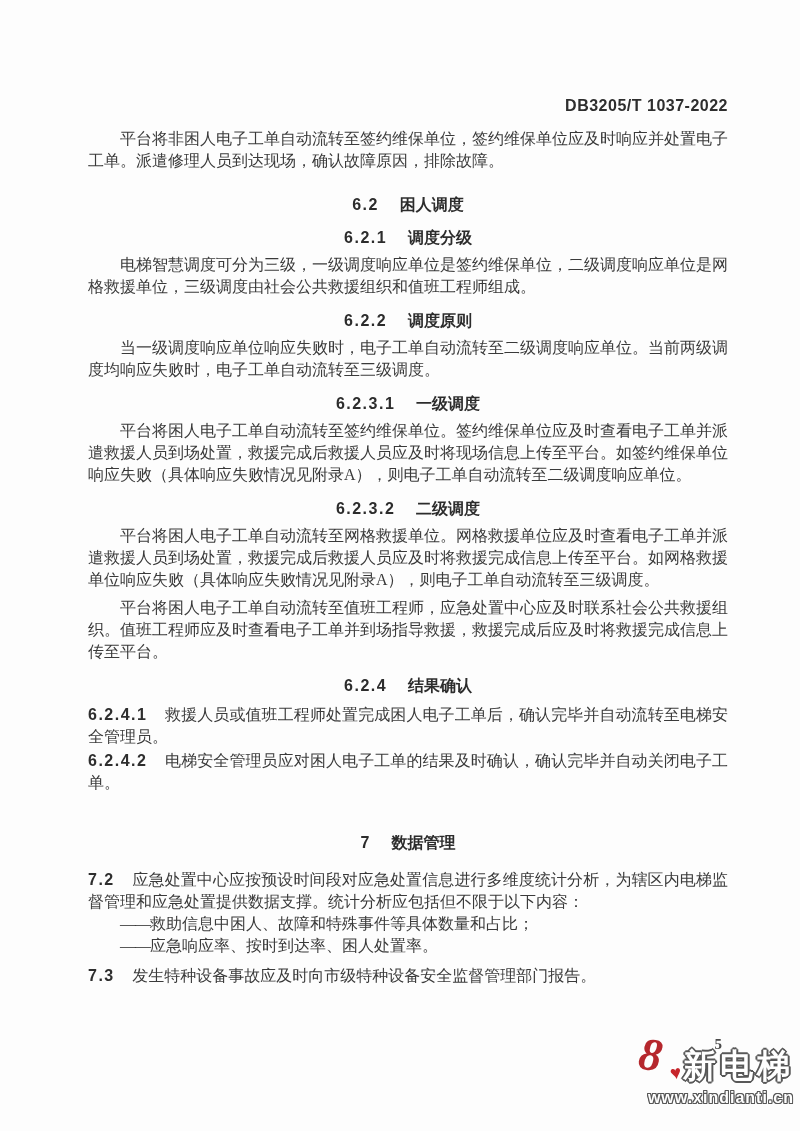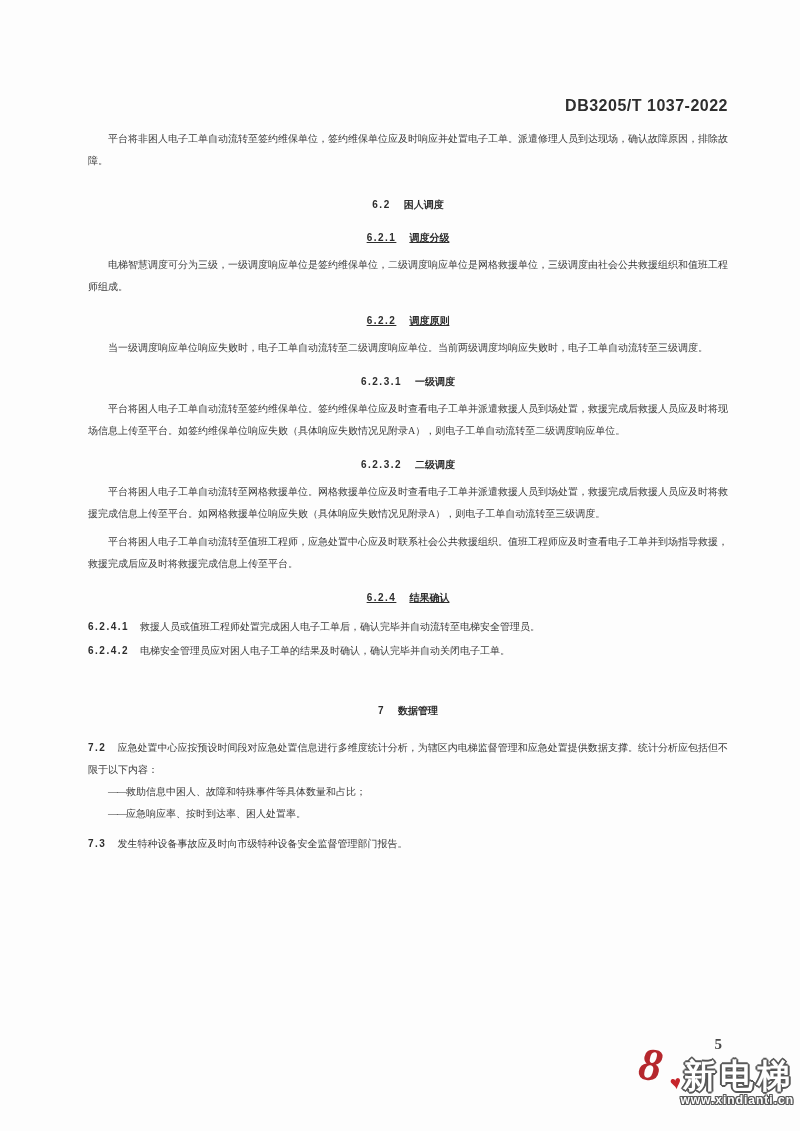--- a/index.html
+++ b/index.html
@@ -31,7 +31,7 @@
   }
   .doc-body {
     margin: 0 72px 0 88px;
-    font-size: 10px;
+    font-size: 16px;
     line-height: 22px;
     text-align: justify;
   }

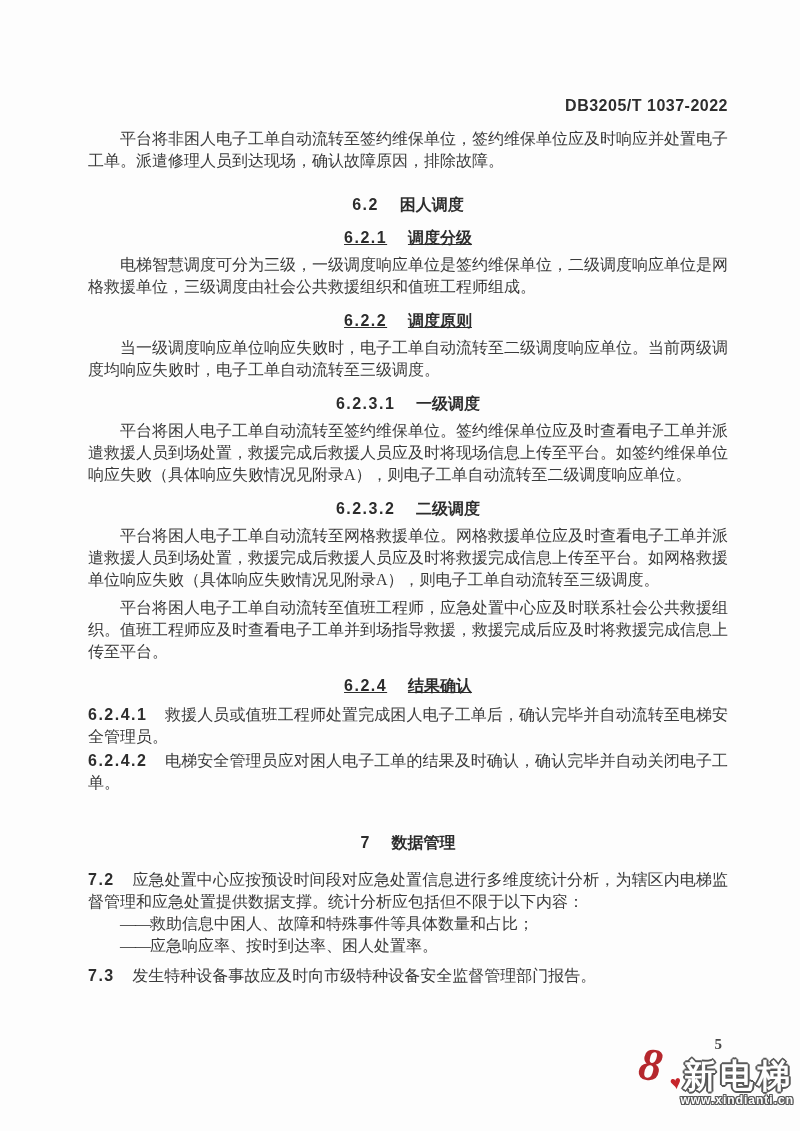--- a/index.html
+++ b/index.html
@@ -56,7 +56,7 @@
   }
   .h1 { margin: 38px 0 0; }
   .h2 { margin: 22px 0 0; }
-  .h3 { margin: 12px 0 0; text-decoration: underline; }
+  .h3 { margin: 12px 0 0; }
   .h4 { margin: 12px 0 0; }
   .h3 + .h4 { margin-top: 8px; }
 

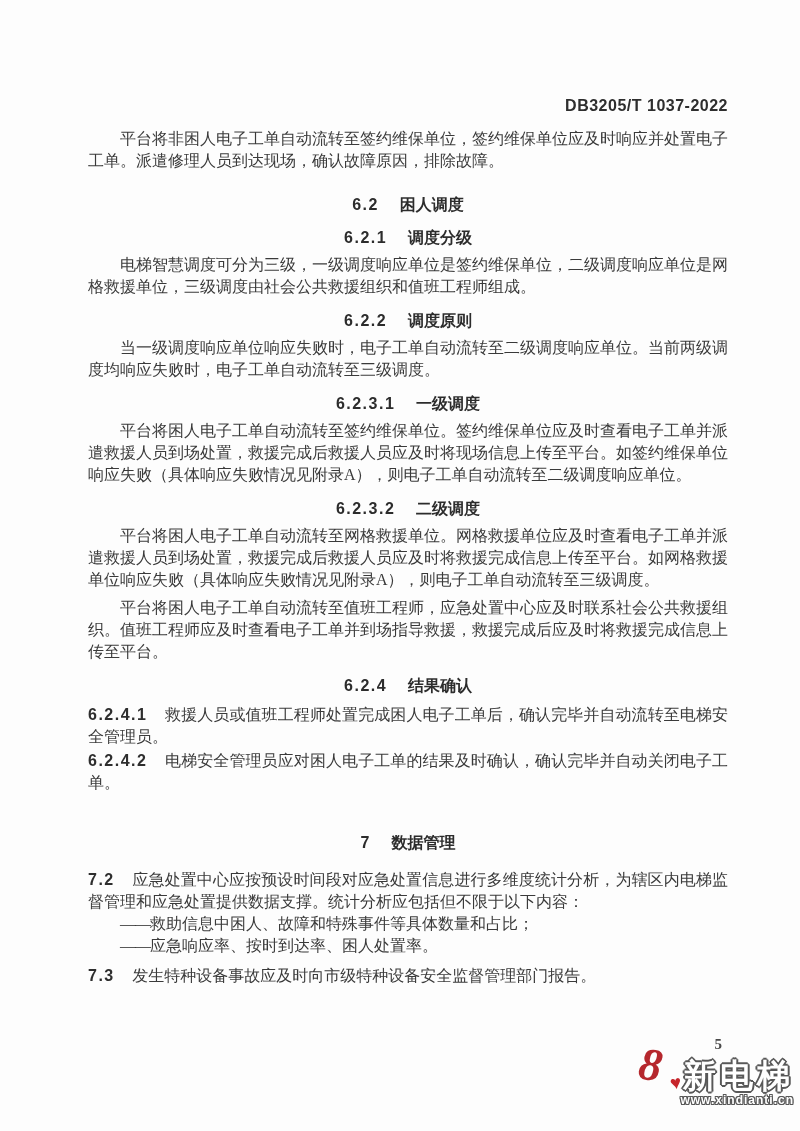--- a/index.html
+++ b/index.html
@@ -133,10 +133,10 @@
       -1px -1px #585858, 1px -1px #585858, -1px 1px #585858, 1px 1px #585858;
   }
   .wm-url {
-    margin-top: 2px;
+    margin-top: 8px;
     font-family: "Liberation Sans", "DejaVu Sans", sans-serif;
     font-weight: bold;
-    font-size: 12px;
+    font-size: 16px;
     letter-spacing: 1px;
     color: #ffffff;
     text-shadow:

